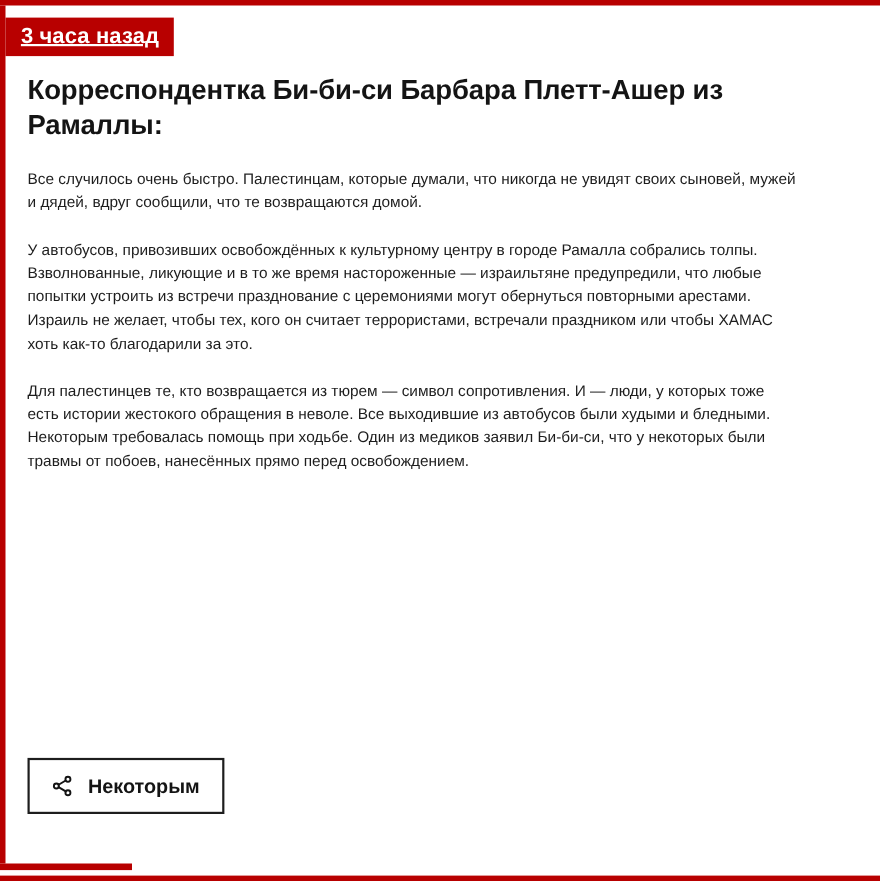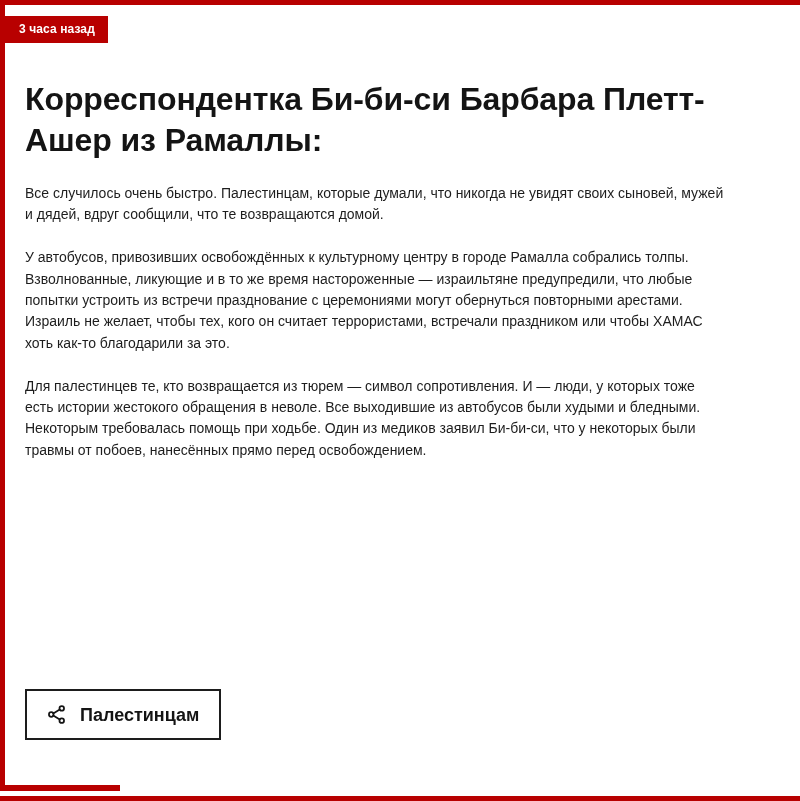--- a/index.html
+++ b/index.html
@@ -64,11 +64,12 @@
     top: 16px;
     background: #b80000;
     color: #ffffff;
-    font-size: 12px;
+    font-size: 20px;
     font-weight: bold;
     padding: 7px 13px 8px 14px;
     letter-spacing: 0.1px;
     line-height: 1;
+    text-decoration: underline;
   }
 
   .content {

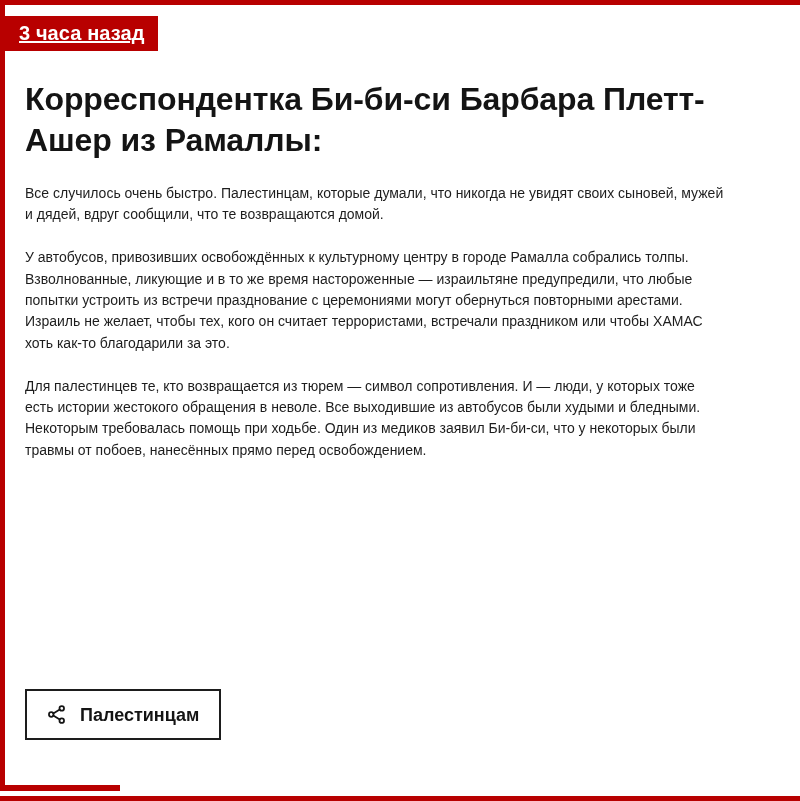--- a/index.html
+++ b/index.html
@@ -80,11 +80,11 @@
   }
 
   .headline {
-    font-size: 32px;
+    font-size: 25px;
     font-weight: bold;
     color: #141414;
     line-height: 1.28;
-    margin: 13px 0 22px 0;
+    margin: 0 0 22px 0;
     letter-spacing: -0.1px;
   }
 

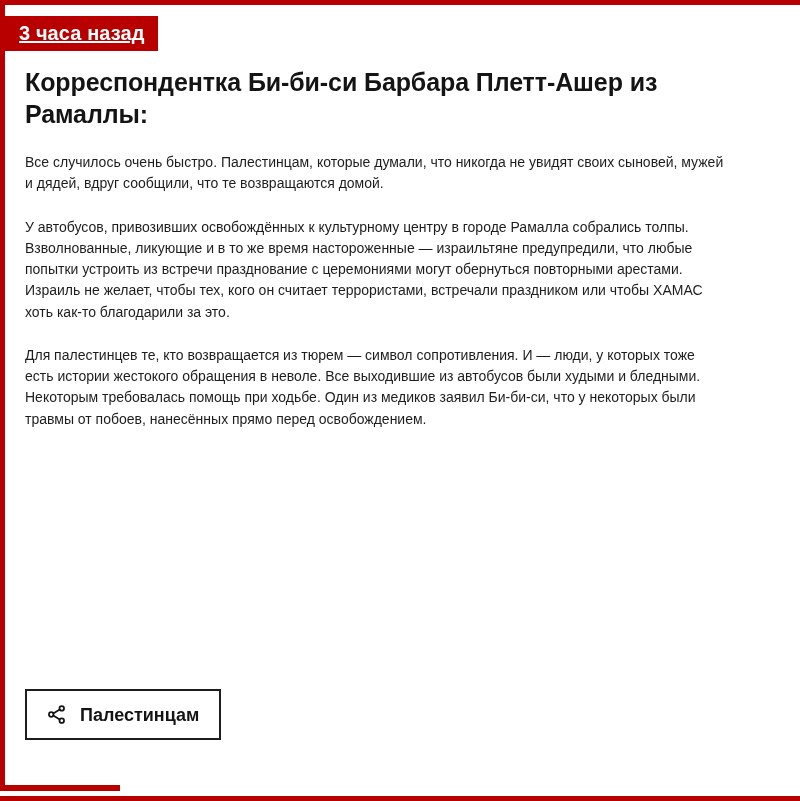--- a/index.html
+++ b/index.html
@@ -152,7 +152,7 @@
         <line x1="8.3" y1="13.2" x2="15.7" y2="17.7"></line>
       </svg>
     </span>
-    <span class="label">Палестинцам</span>
+    <span class="label">Некоторым</span>
   </div>
 
   <div class="bottom-red-left"></div>

